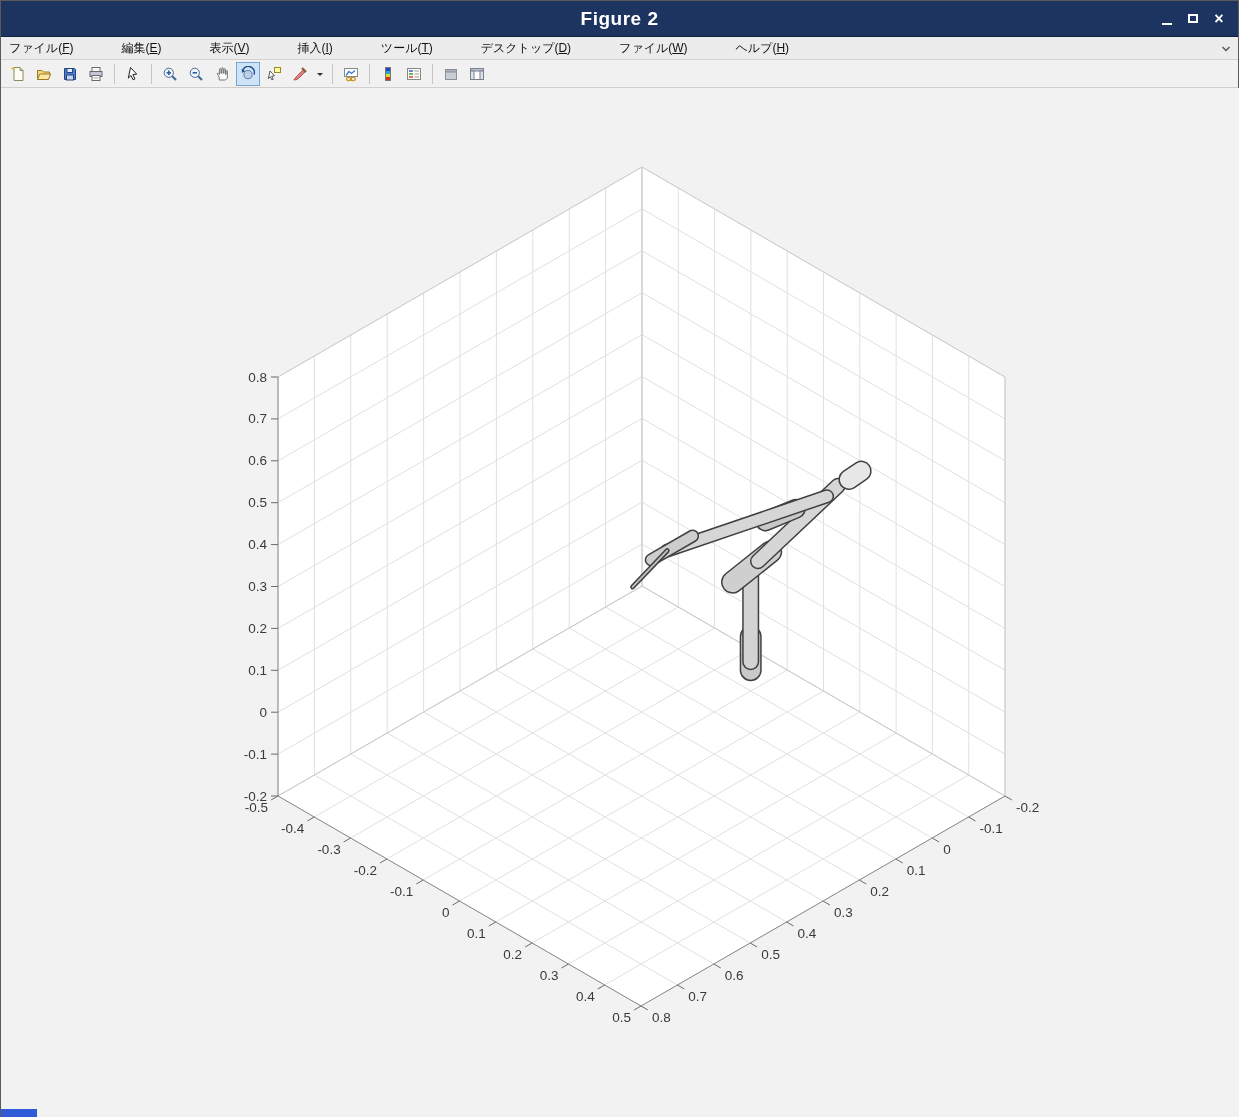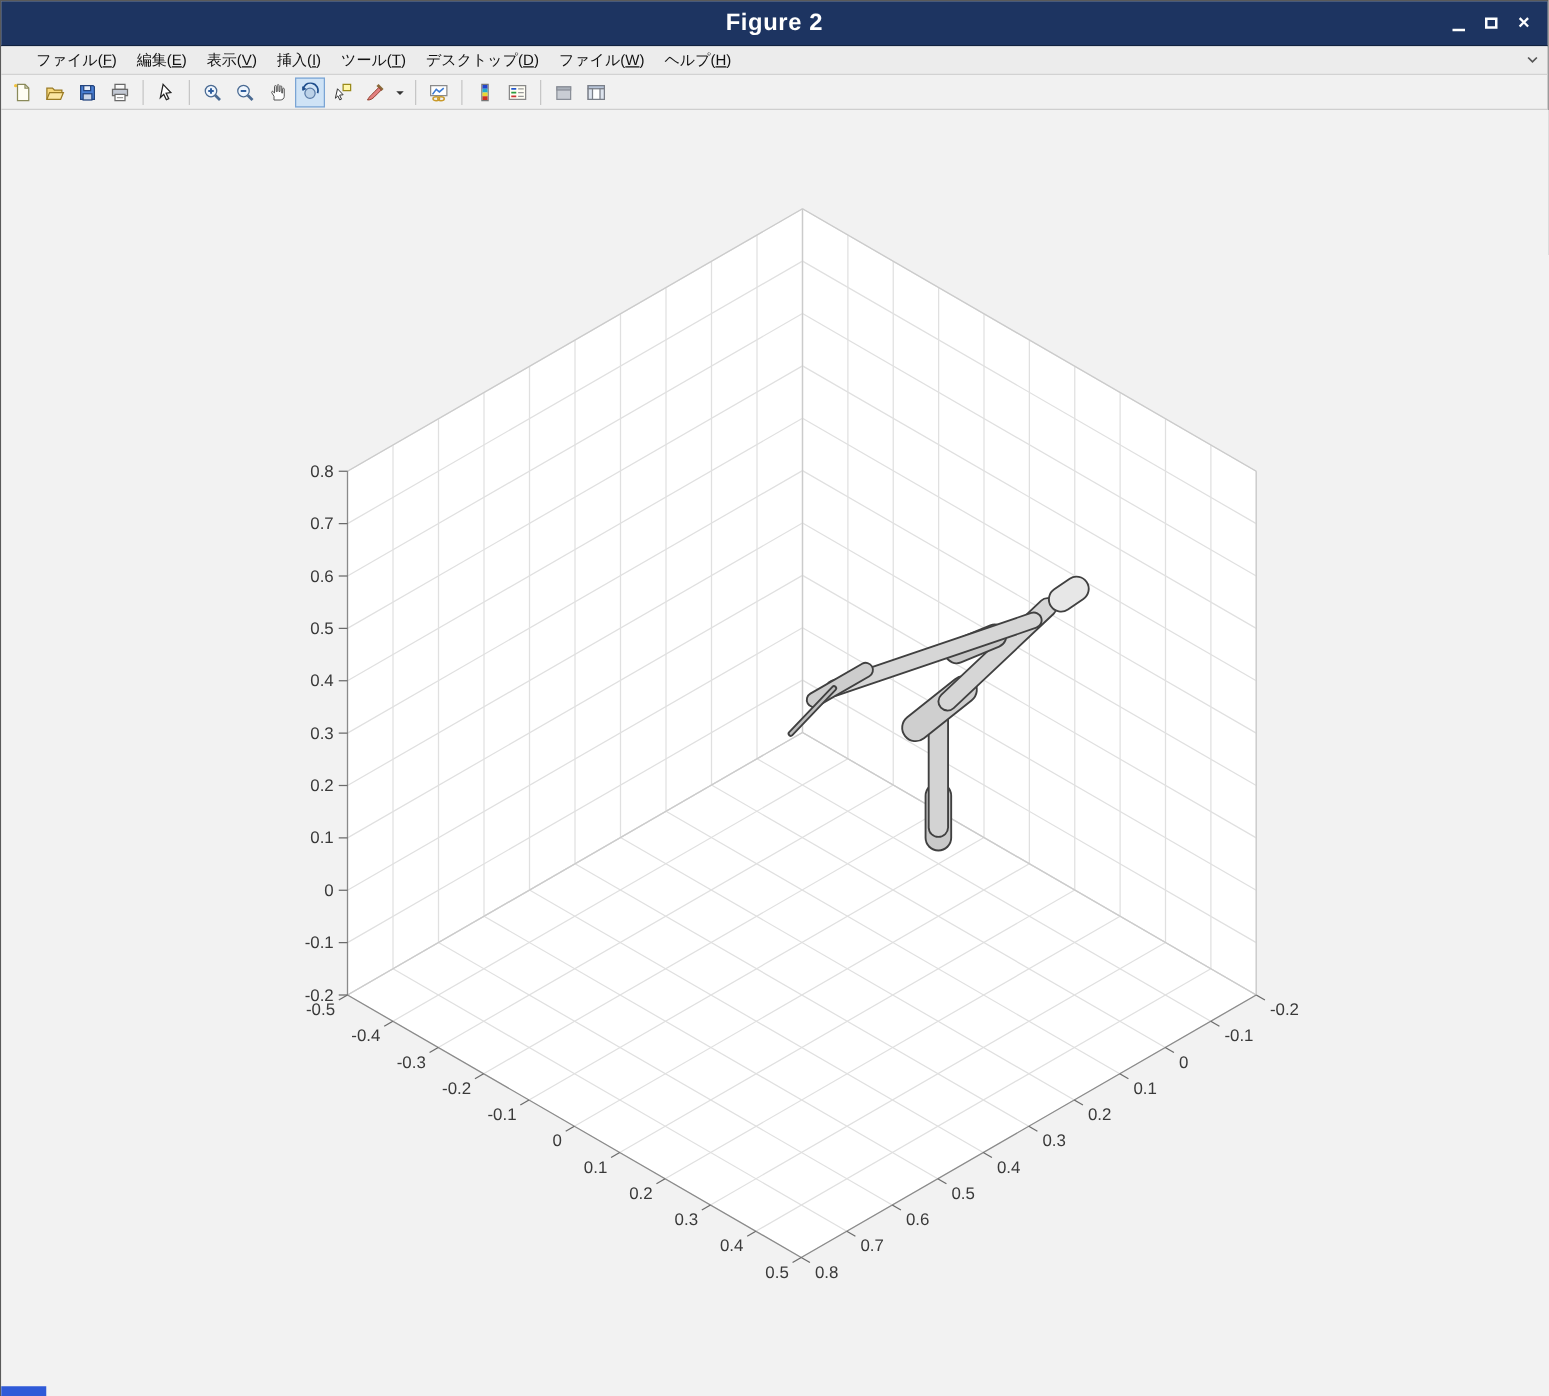--- a/index.html
+++ b/index.html
@@ -28,7 +28,7 @@
   
   .menubar {
     height:23px; background:#ececec; border-bottom:1px solid #d2d2d2;
-    display:flex; align-items:center; padding-left:20px; position:relative; flex:0 0 auto;
+    display:flex; align-items:center; padding-left:0; position:relative; flex:0 0 auto;gap:32px;
   }
   .menu-item { font-size:12px; color:#111; padding:3px 8px; cursor:default; white-space:nowrap; }
   .menu-item .mn::before { content:"("; }

